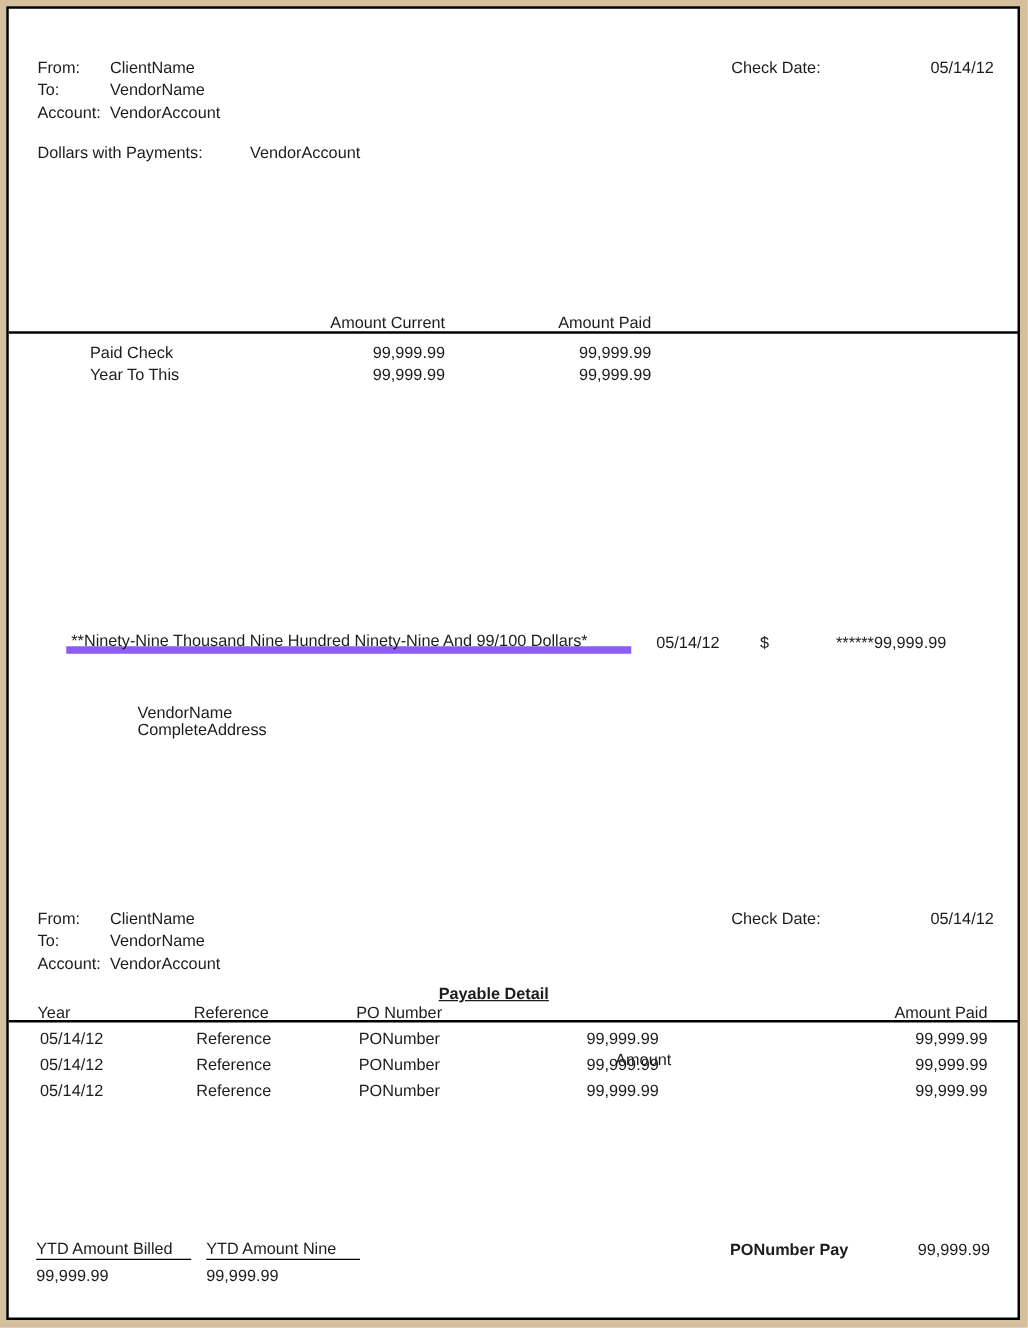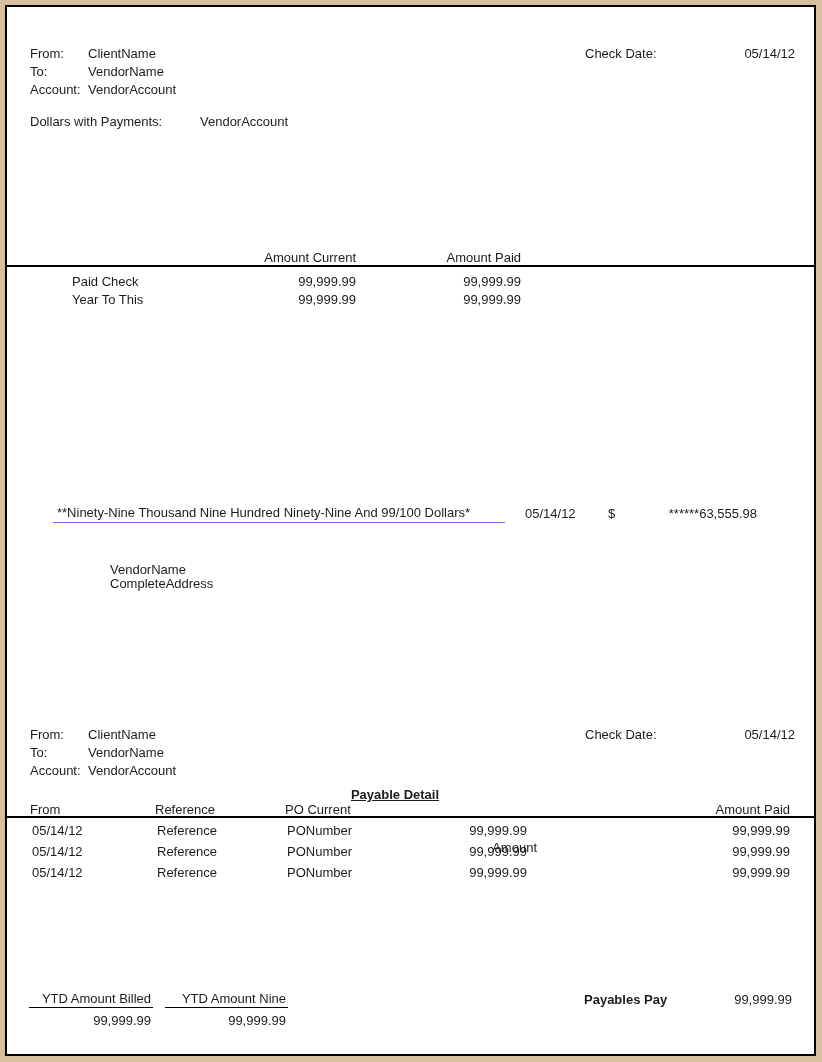--- a/index.html
+++ b/index.html
@@ -38,7 +38,7 @@
   }
   .words-line {
     position: absolute;
-    border-bottom: 1px solid #8b5cf6;
+    border-bottom: 6px solid #8b5cf6;
     box-sizing: border-box;
     white-space: nowrap;
   }

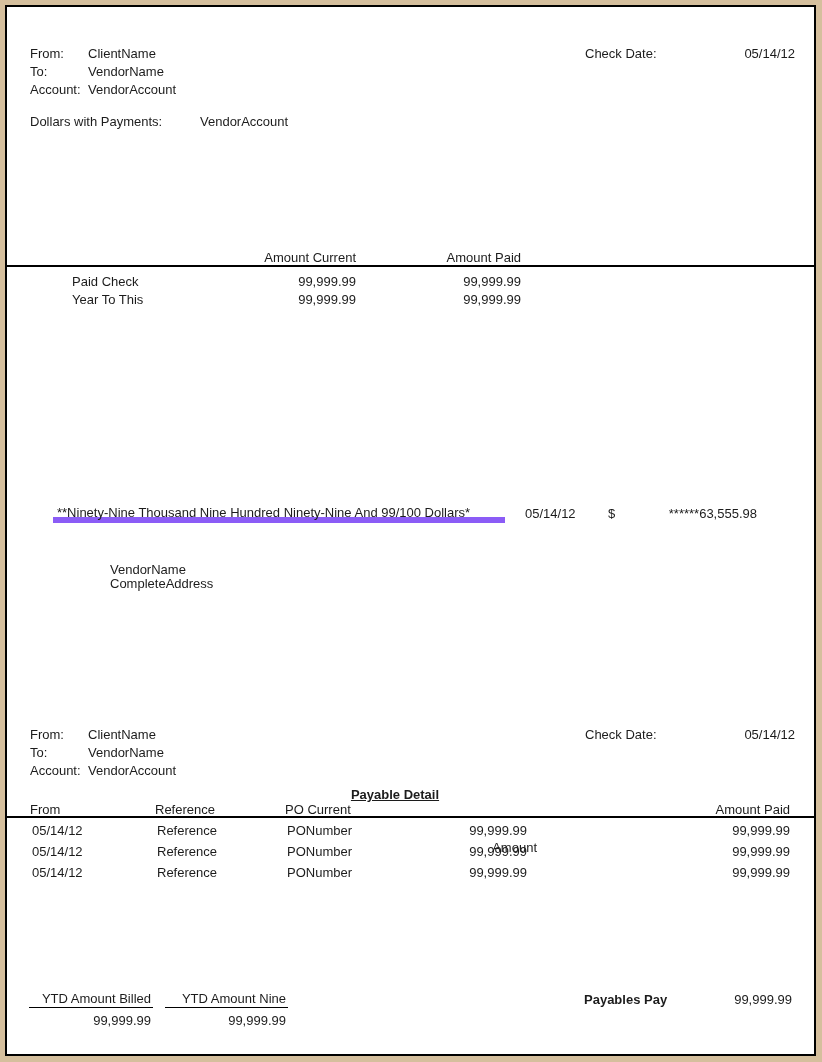--- a/index.html
+++ b/index.html
@@ -93,7 +93,7 @@
   </div>
   <span class="t" style="left:525px;top:506px">05/14/12</span>
   <span class="t" style="left:608px;top:506px">$</span>
-  <span class="t" style="right:65px;top:506px">******63,555.98</span>
+  <span class="t" style="right:65px;top:506px">******99,999.99</span>
 
   <span class="t" style="left:110px;top:562px">VendorName</span>
   <span class="t" style="left:110px;top:576px">CompleteAddress</span>

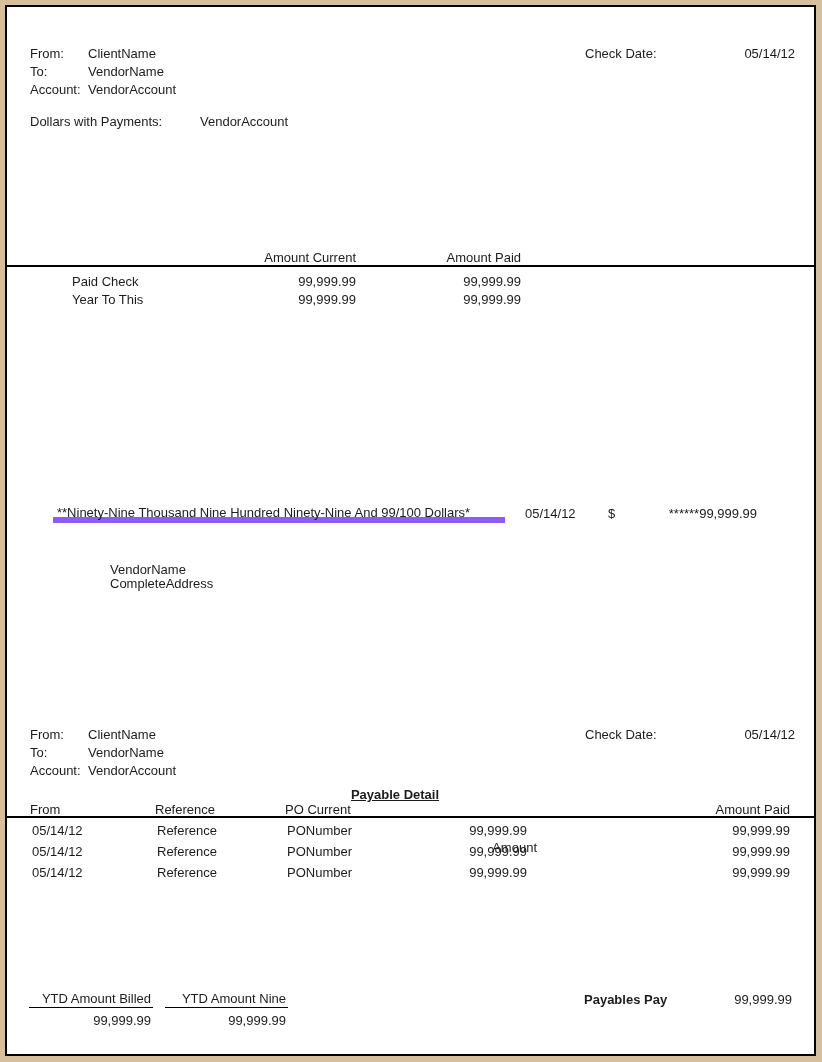--- a/index.html
+++ b/index.html
@@ -110,7 +110,7 @@
 
   <div class="center-title bold underlined" style="left:0;width:790px;top:787px">Payable Detail</div>
 
-  <span class="t" style="left:30px;top:802px">From</span>
+  <span class="t" style="left:30px;top:802px">Year</span>
   <span class="t" style="left:155px;top:802px">Reference</span>
   <span class="t" style="left:285px;top:802px">PO Current</span>
   <span class="t" style="right:285px;top:840px">Amount</span>

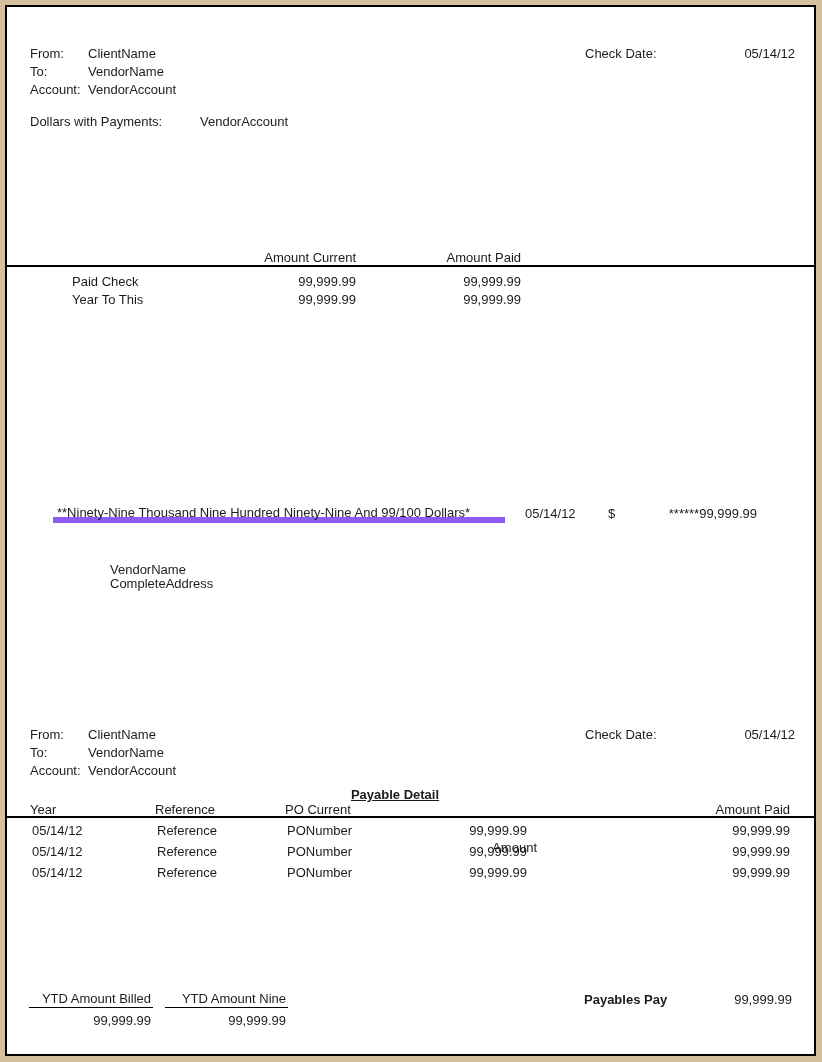--- a/index.html
+++ b/index.html
@@ -112,7 +112,7 @@
 
   <span class="t" style="left:30px;top:802px">Year</span>
   <span class="t" style="left:155px;top:802px">Reference</span>
-  <span class="t" style="left:285px;top:802px">PO Current</span>
+  <span class="t" style="left:285px;top:802px">PO Number</span>
   <span class="t" style="right:285px;top:840px">Amount</span>
   <span class="t" style="right:32px;top:802px">Amount Paid</span>
   <div class="divider" style="top:816px"></div>

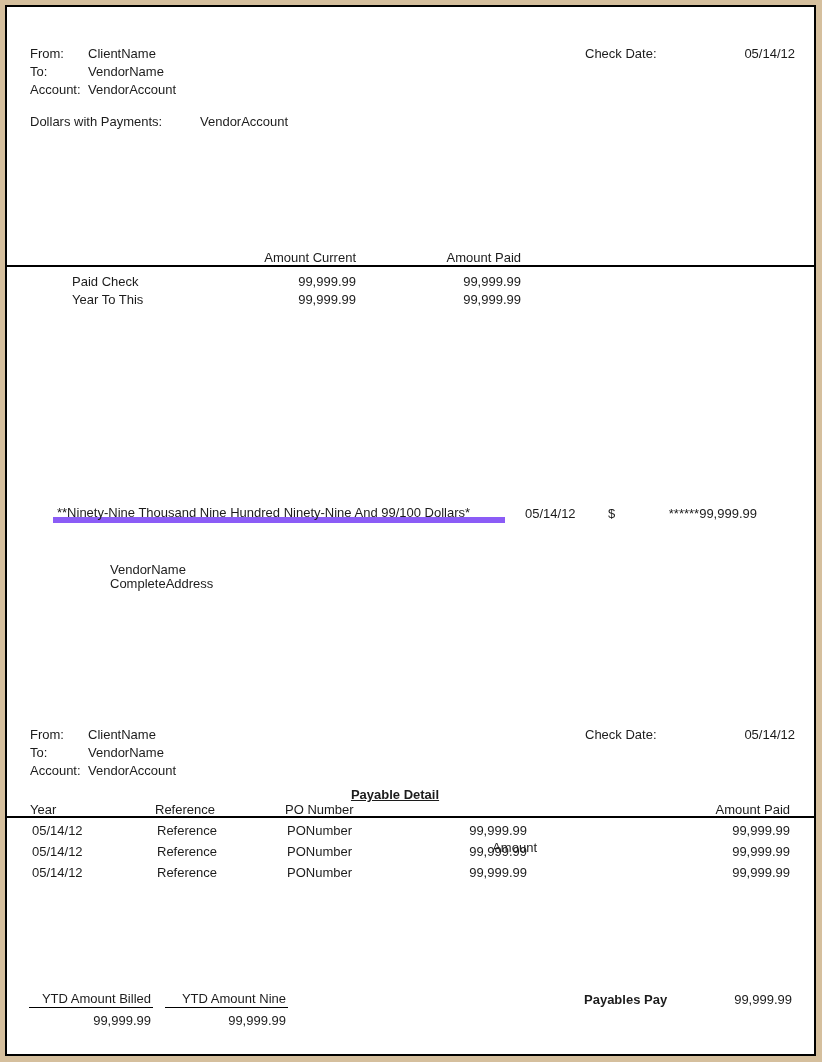--- a/index.html
+++ b/index.html
@@ -44,7 +44,6 @@
   }
   .col-box {
     position: absolute;
-    text-align: right;
     box-sizing: border-box;
     padding-right: 2px;
     white-space: nowrap;

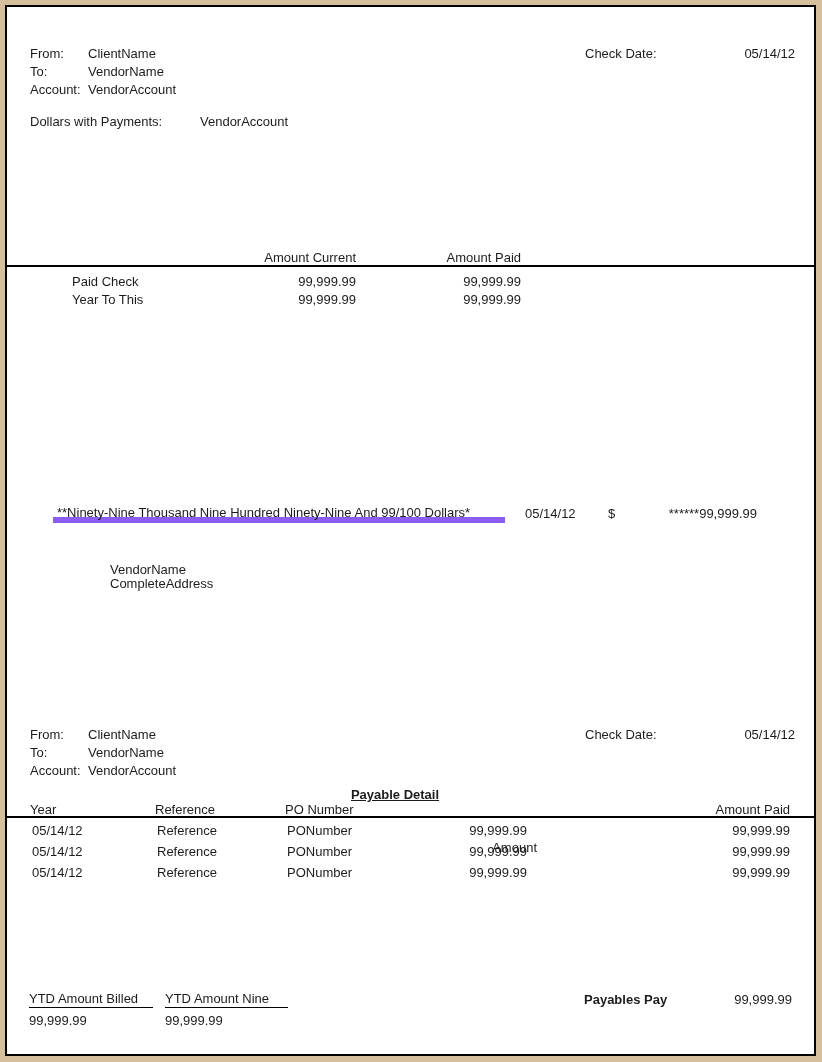--- a/index.html
+++ b/index.html
@@ -140,7 +140,7 @@
   <div class="col-box ruled" style="left:165px;top:991px;width:123px;height:17px">YTD Amount Nine</div>
   <div class="col-box" style="left:165px;top:1013px;width:123px">99,999.99</div>
 
-  <span class="t bold" style="left:584px;top:992px">Payables Pay</span>
+  <span class="t bold" style="left:584px;top:992px">PONumber Pay</span>
   <span class="t" style="right:30px;top:992px">99,999.99</span>
 </div>
 

